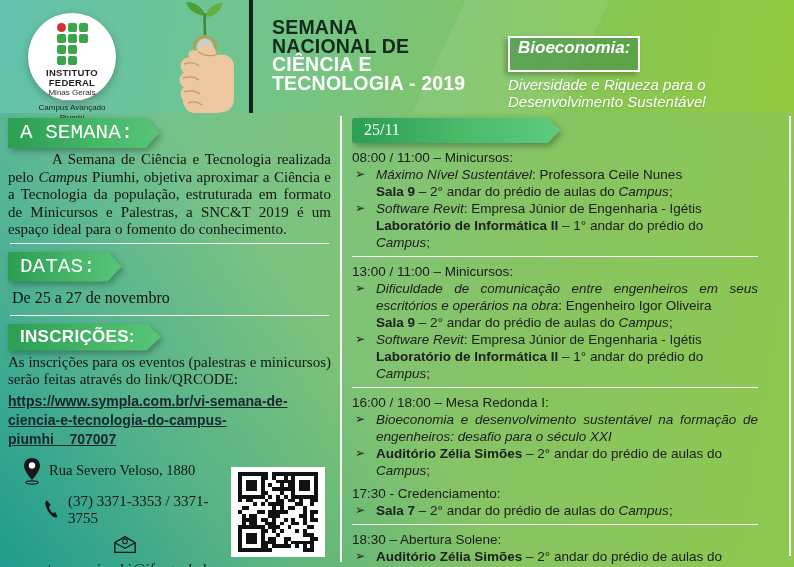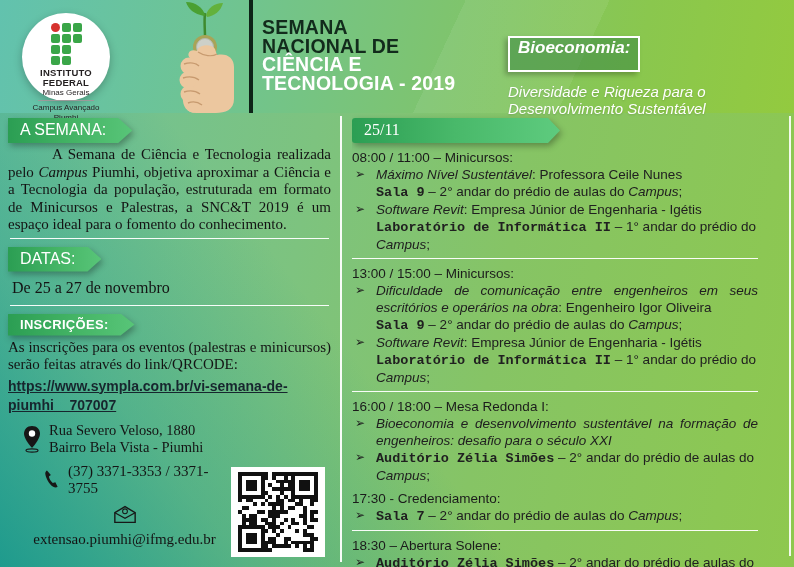--- a/index.html
+++ b/index.html
@@ -27,7 +27,7 @@
   .logo-sep { width:56px; height:1px; background:#9a9a9a; margin:2px auto; }
   .hand { position:absolute; left:160px; top:0; height:113px; }
   .header-div { position:absolute; left:249px; top:0; width:4px; height:113px; background:#0e2418; }
-  .title-block { position:absolute; left:262px; top:18px; line-height:18.5px; font-weight:800; font-size:19.5px; letter-spacing:.2px; }
+  .title-block { position:absolute; left:272px; top:18px; line-height:18.5px; font-weight:800; font-size:19.5px; letter-spacing:.2px; }
   .title-dark { color:#122b1c; }
   .title-light { color:#ffffff; }
   .theme-block { position:absolute; left:508px; top:36px; font-style:italic; color:#fff; }

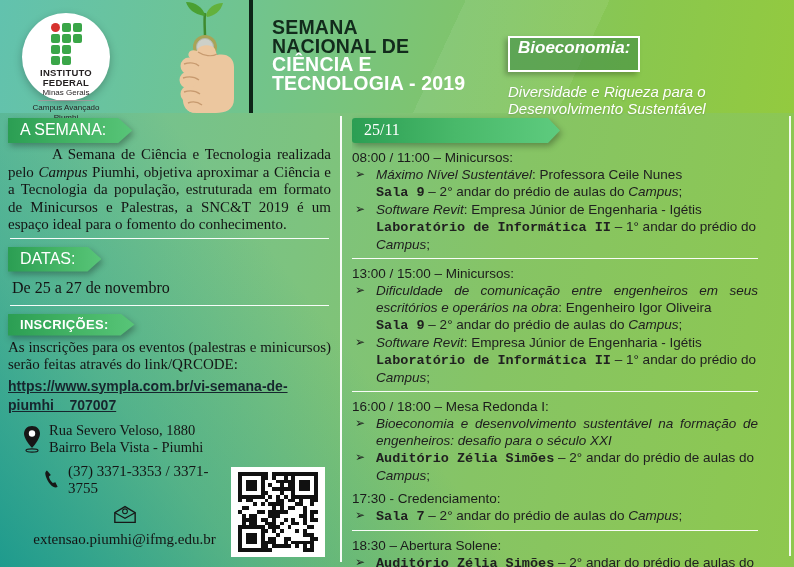--- a/index.html
+++ b/index.html
@@ -16,7 +16,7 @@
       linear-gradient(115deg, transparent 55%, rgba(255,255,255,.07) 55%, rgba(255,255,255,.07) 72%, transparent 72%),
       linear-gradient(100deg, #62c2ae 0%, #6fc492 28%, #7ec46f 55%, #8ac74e 80%, #93ca3f 100%);
   }
-  .logo-circle { position:absolute; left:22px; top:13px; width:88px; height:88px; border-radius:50%;
+  .logo-circle { position:absolute; left:28px; top:13px; width:88px; height:88px; border-radius:50%;
     background:#fff; box-shadow:0 3px 8px rgba(0,0,0,.25); text-align:center; padding-top:10px; }
   .if-mark { display:grid; grid-template-columns:repeat(3,9px); grid-gap:2px; width:31px; margin:0 auto 3px; }
   .if-mark i { width:9px; height:9px; background:#3aa648; border-radius:2px; display:block; }

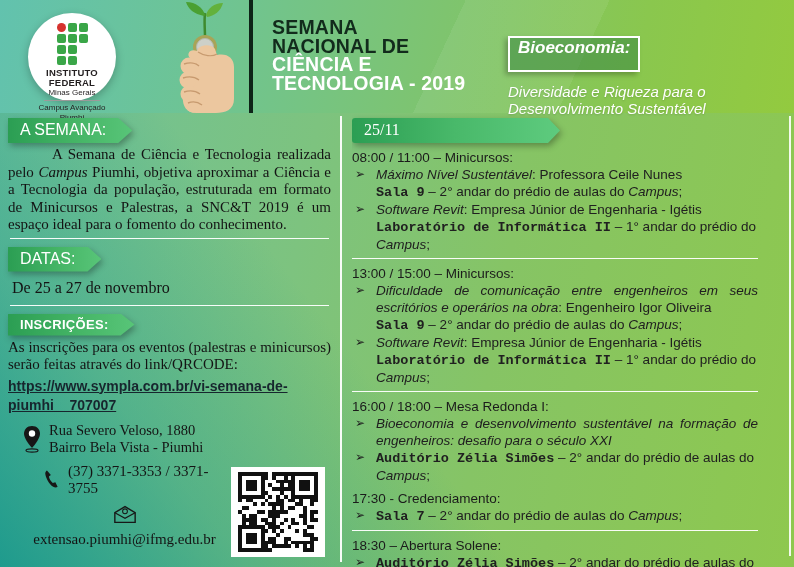--- a/index.html
+++ b/index.html
@@ -33,7 +33,7 @@
   .theme-block { position:absolute; left:508px; top:36px; font-style:italic; color:#fff; }
   .theme-badge { display:inline-block; border:2px solid #fff; background:rgba(56,134,66,.55);
     padding:0 8px 12px; font-size:17px; font-weight:700; box-shadow:-3px 3px 5px rgba(0,0,0,.25); }
-  .theme-sub { font-size:15px; line-height:17px; margin-top:11px; font-weight:500; text-shadow:0 1px 2px rgba(0,0,0,.15); }
+  .theme-sub { font-size:15px; line-height:17px; margin-top:4px; font-weight:500; text-shadow:0 1px 2px rgba(0,0,0,.15); }
   
   .banner-wrap { filter:drop-shadow(2px 3px 3px rgba(0,0,0,.3)); }
   .banner { display:inline-block; color:#fff; padding:3px 26px 4px 12px;

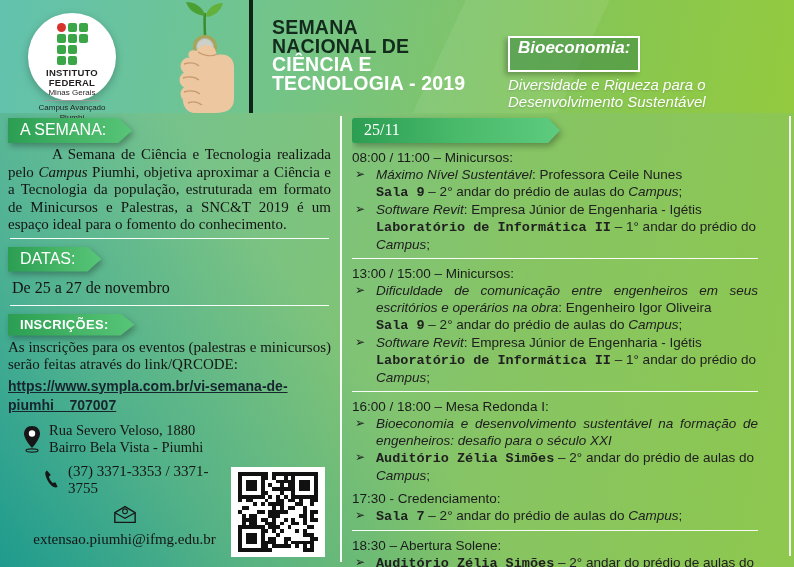--- a/index.html
+++ b/index.html
@@ -39,7 +39,7 @@
   .banner { display:inline-block; color:#fff; padding:3px 26px 4px 12px;
     background:linear-gradient(90deg,#2b9e53 0%,#45b566 55%,#58c578 100%);
     clip-path:polygon(0 0, calc(100% - 14px) 0, 100% 50%, calc(100% - 14px) 100%, 0 100%); }
-  .banner.serif { font-family:Liberation Sans, sans-serif; font-size:16px; }
+  .banner.serif { font-family:Liberation Mono, monospace; font-size:21px; }
   .banner.sans  { font-size:13px; font-weight:600; letter-spacing:.3px; }
   
   .left-col { position:absolute; left:0; top:113px; width:341px; height:454px; padding:5px 10px 0 8px; overflow:hidden; }

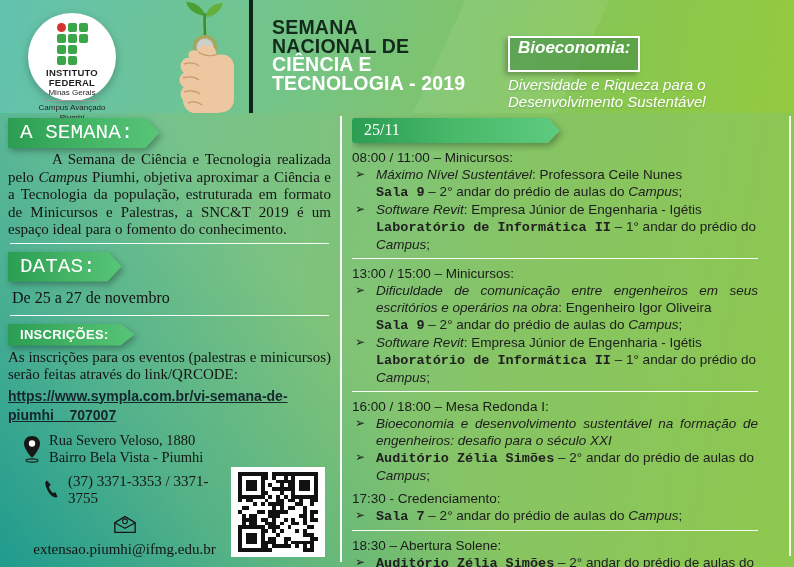--- a/index.html
+++ b/index.html
@@ -57,7 +57,7 @@
   .email-row { margin:8px 0 0 8px; font-size:15px;flex-direction:column; }
   .qr-box { position:absolute; right:16px; bottom:10px; width:94px; height:90px; background:#fff; padding:5px; }
   .qr-box svg { width:84px; height:80px; display:block; }
-  .seg-i { font-style:italic; } .seg-b { font-weight:700;font-family:Liberation Mono, monospace; }
+  .seg-i { font-style:italic; } .seg-b { font-weight:700; }
   
   .v-divider { position:absolute; left:340px; top:116px; width:2px; height:446px; background:rgba(255,255,255,.95); }
   .r-edge { position:absolute; left:789px; top:116px; width:1.5px; height:440px; background:rgba(255,255,255,.9); }

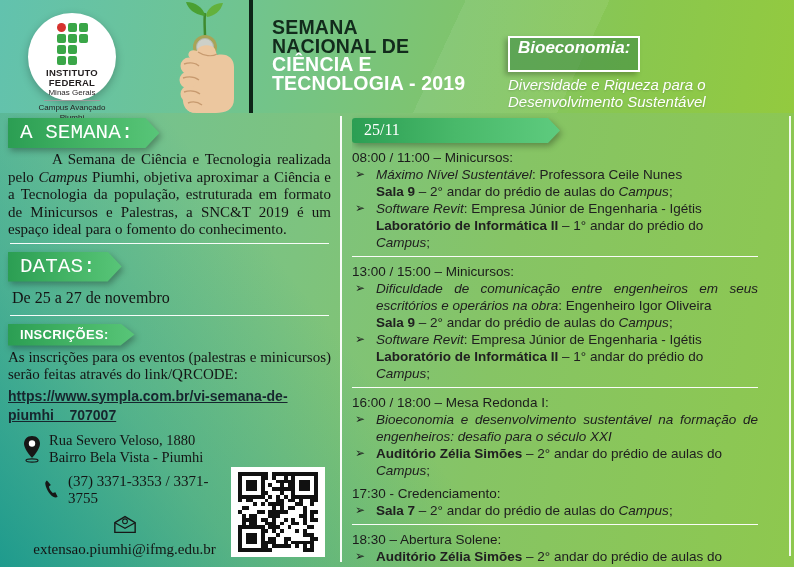--- a/index.html
+++ b/index.html
@@ -350,7 +350,7 @@
         <div class="sched-row kind-bullet"><span class="bullet-glyph">➢</span><span class="seg-i">Software Revit</span><span class="seg-n">:  Empresa Júnior de Engenharia - Igétis</span></div>
         <div class="sched-row kind-cont"><span class="seg-b">Laboratório de Informática II</span><span class="seg-n"> – 1° andar do prédio do </span><span class="seg-i">Campus</span><span class="seg-n">;</span></div>
         <div class="sep"></div>
-        <div class="sched-heading">13:00 / 15:00 – Minicursos:</div>
+        <div class="sched-heading">13:00 / 11:00 – Minicursos:</div>
         <div class="sched-row kind-bullet justify"><span class="bullet-glyph">➢</span><span class="seg-i">Dificuldade de comunicação entre engenheiros em seus escritórios e operários na obra</span><span class="seg-n">: Engenheiro Igor Oliveira</span></div>
         <div class="sched-row kind-cont"><span class="seg-b">Sala 9</span><span class="seg-n"> – 2° andar do prédio de aulas do </span><span class="seg-i">Campus</span><span class="seg-n">;</span></div>
         <div class="sched-row kind-bullet"><span class="bullet-glyph">➢</span><span class="seg-i">Software Revit</span><span class="seg-n">:  Empresa Júnior de Engenharia - Igétis</span></div>

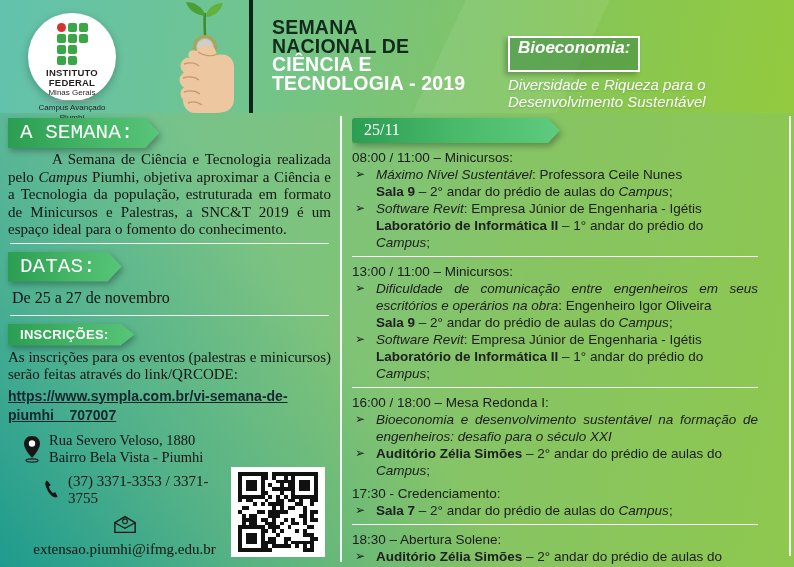--- a/index.html
+++ b/index.html
@@ -40,7 +40,7 @@
     background:linear-gradient(90deg,#2b9e53 0%,#45b566 55%,#58c578 100%);
     clip-path:polygon(0 0, calc(100% - 14px) 0, 100% 50%, calc(100% - 14px) 100%, 0 100%); }
   .banner.serif { font-family:Liberation Mono, monospace; font-size:21px; }
-  .banner.sans  { font-size:13px; font-weight:600; letter-spacing:.3px; }
+  .banner.sans  { font-size:17px; font-weight:600; letter-spacing:.3px; }
   
   .left-col { position:absolute; left:0; top:113px; width:341px; height:454px; padding:5px 10px 0 8px; overflow:hidden; }
   .para { font-family:"Liberation Serif", serif; font-size:15px; line-height:17.5px; color:#141414; text-align:justify; margin-top:3px; }

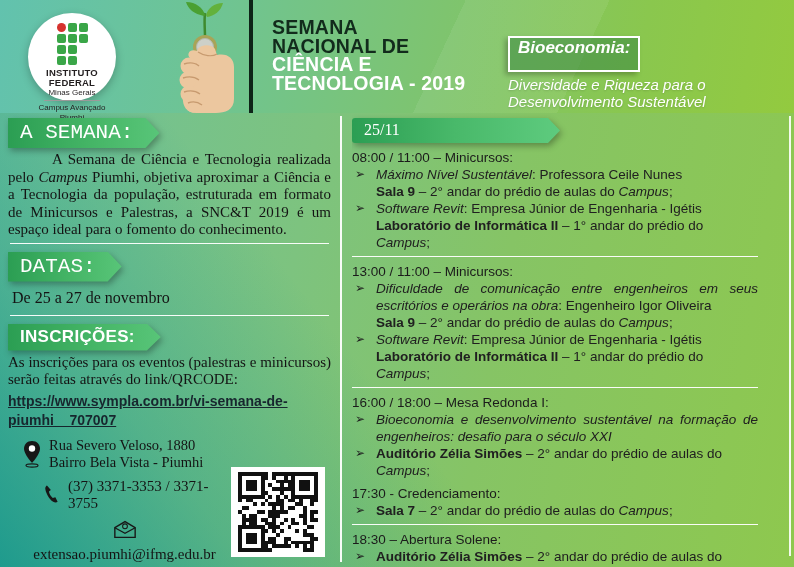--- a/index.html
+++ b/index.html
@@ -152,6 +152,7 @@
     <p class="para">As inscrições para os eventos (palestras e minicursos) serão feitas através do link/QRCODE:</p>
     <div class="link">
       <div>https://www.sympla.com.br/vi-semana-de-</div>
+      <div>ciencia-e-tecnologia-do-campus-</div>
       <div>piumhi__707007</div>
     </div>
 

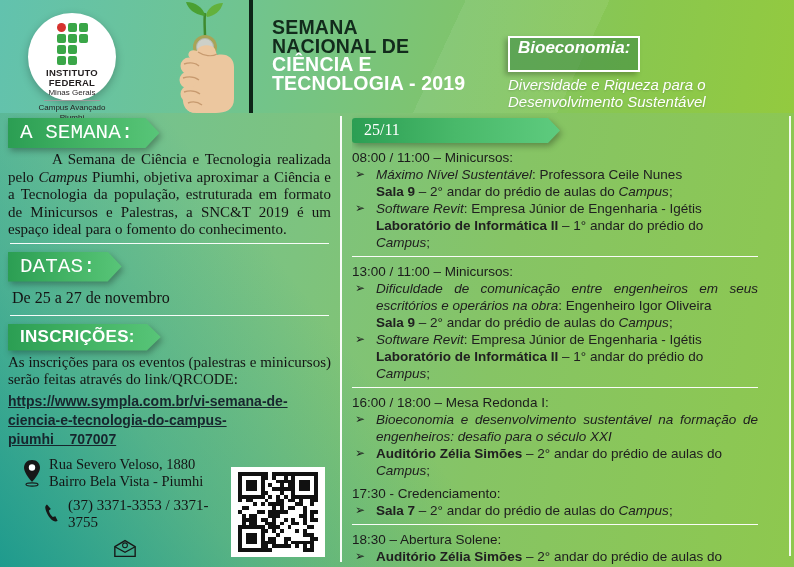--- a/index.html
+++ b/index.html
@@ -165,7 +165,6 @@
         </svg>
         <div class="addr">
           <div>Rua Severo Veloso, 1880</div>
-          <div>Bairro Bela Vista - Piumhi</div>
         </div>
       </div>
       <div class="c-row phone-row">

